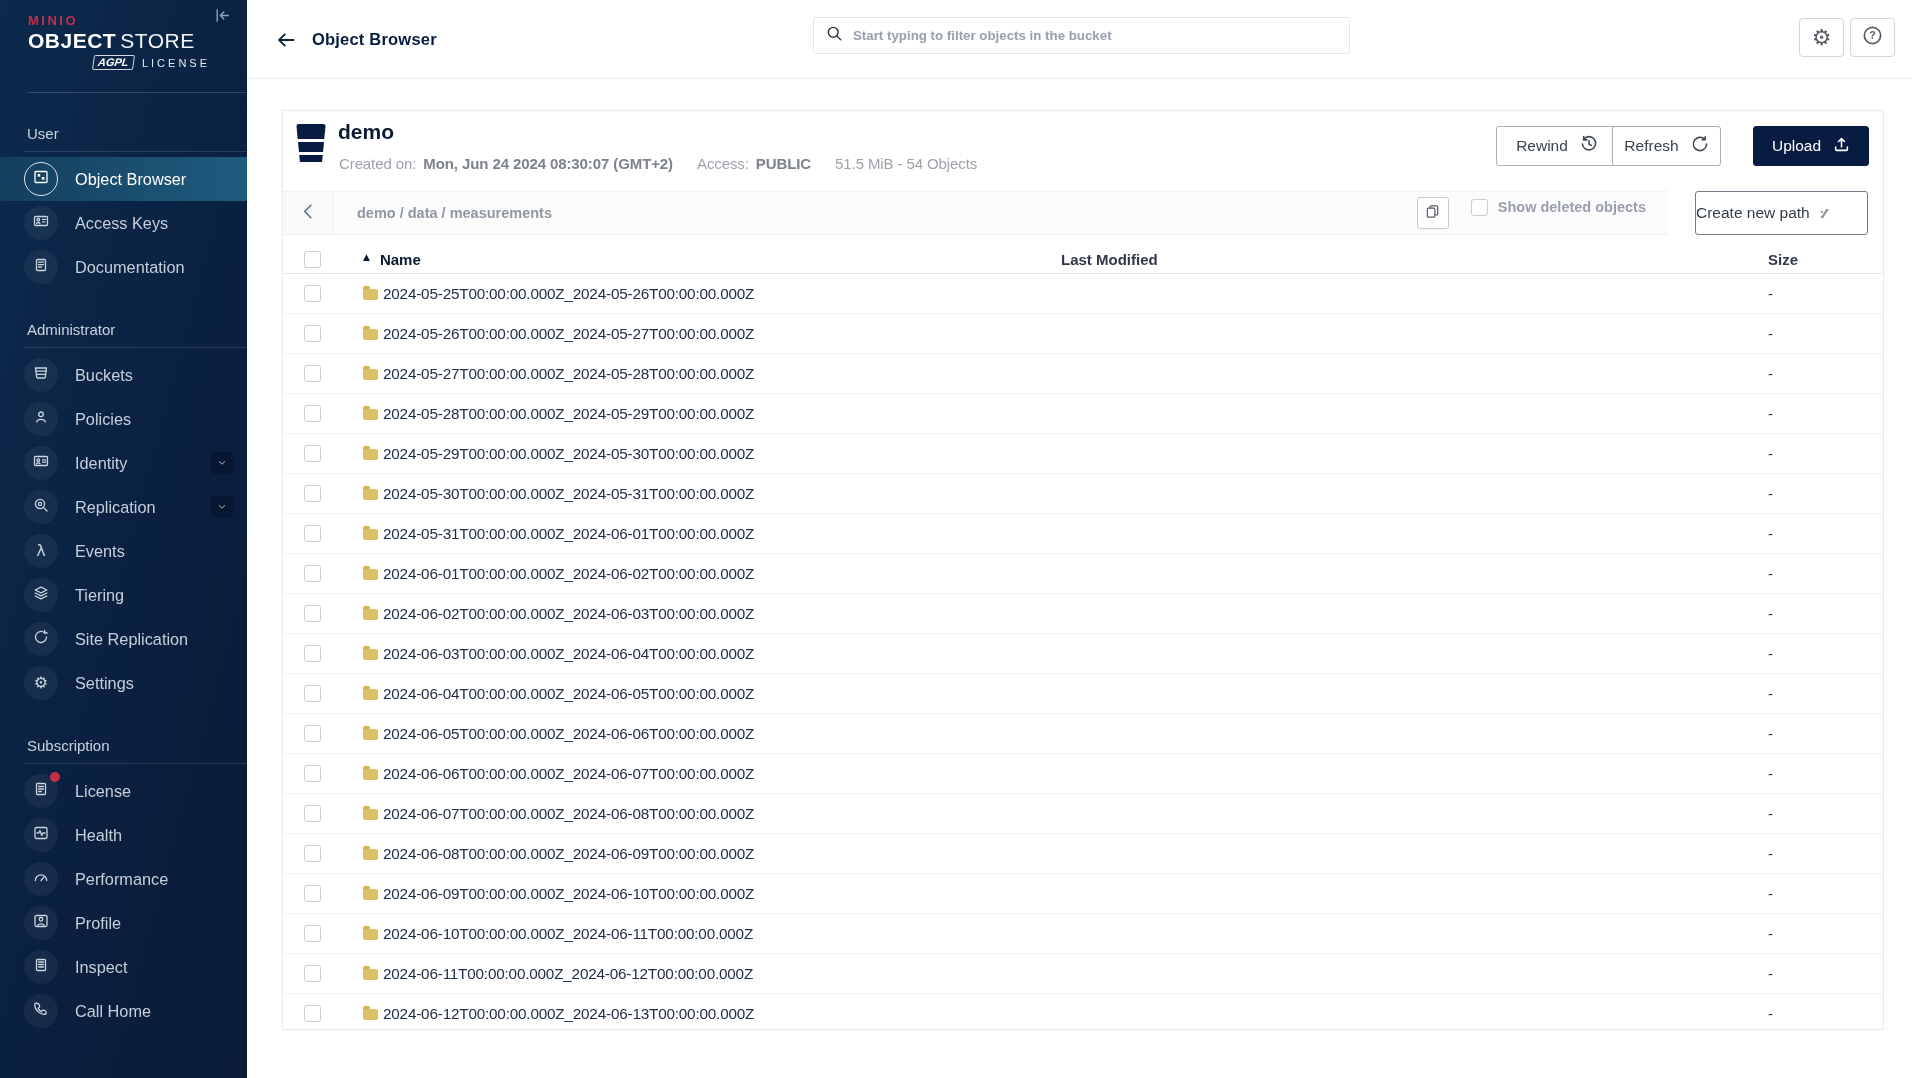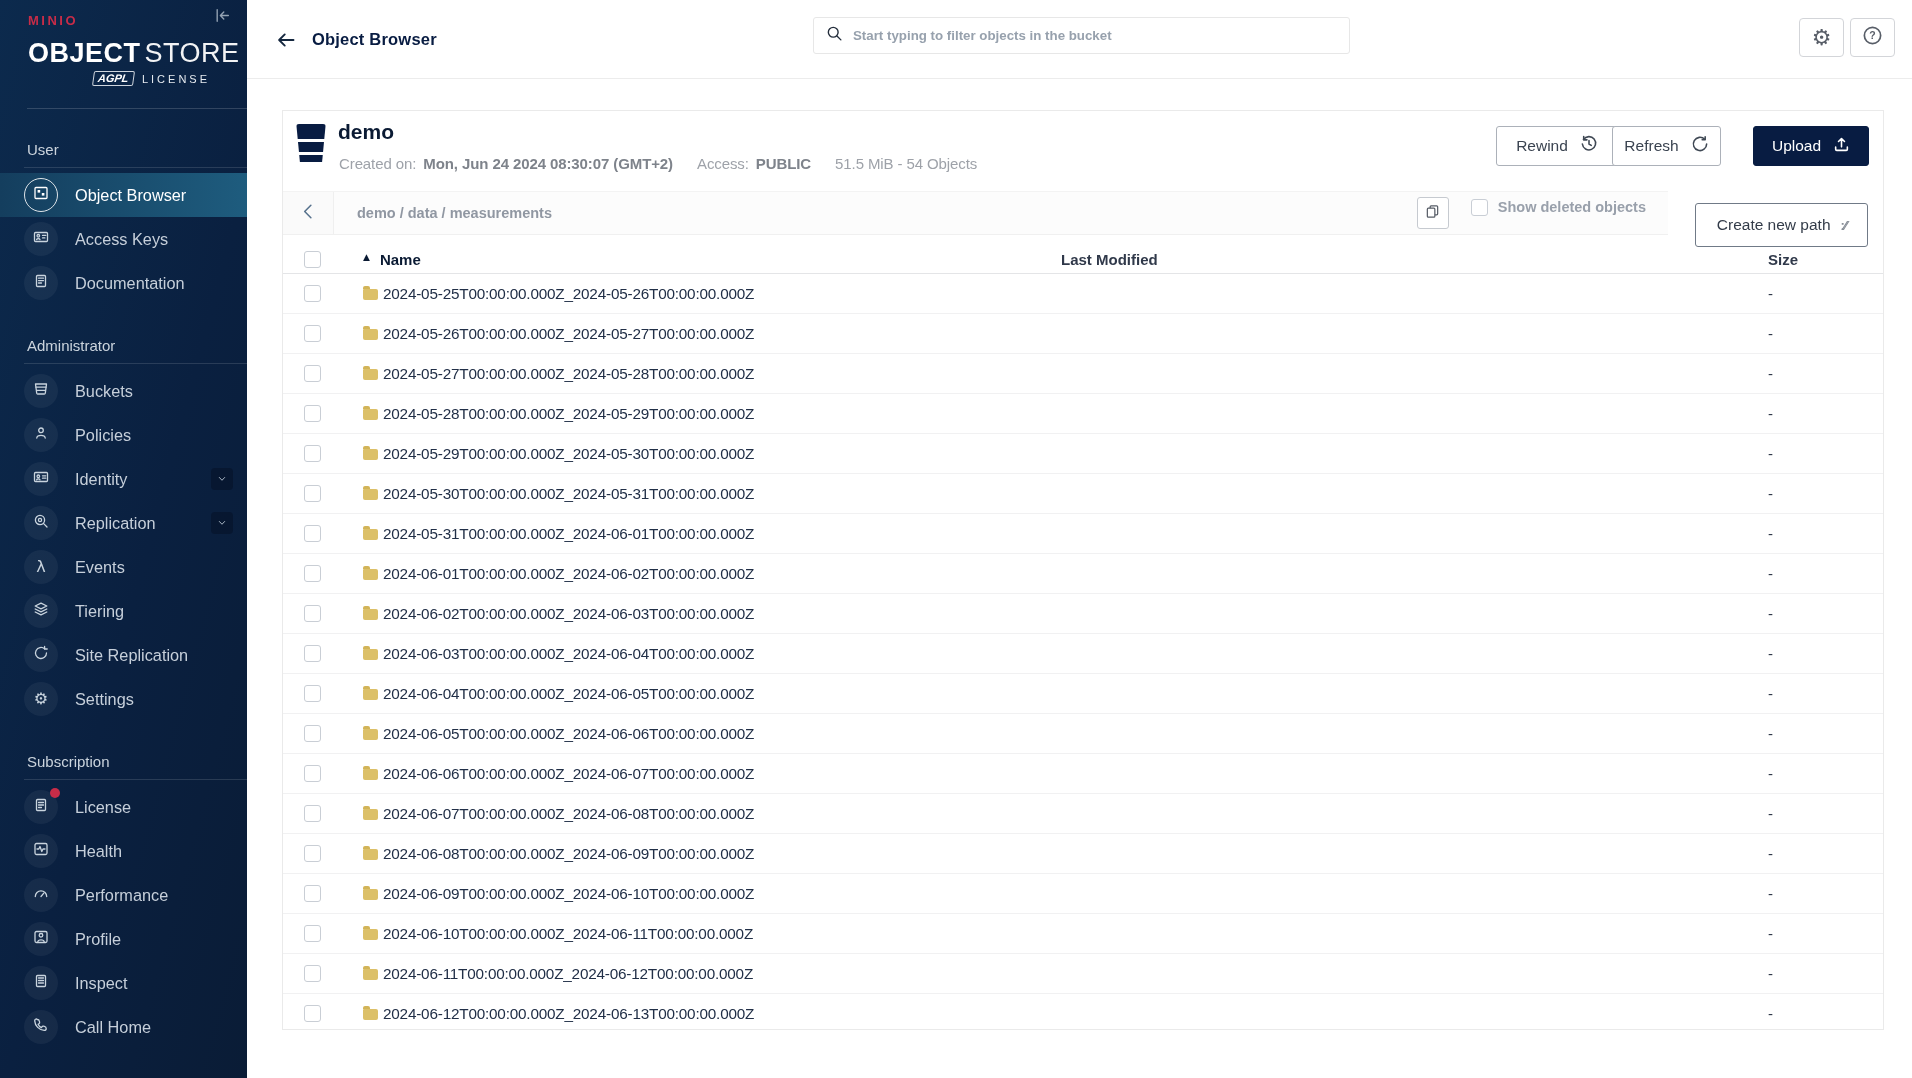--- a/index.html
+++ b/index.html
@@ -14,7 +14,7 @@
     color:#93A2B3; cursor:pointer; }
   .logo-block { padding:13px 0 0 28px; }
   .logo-brand { color:#C72C48; font-weight:700; font-size:13px; letter-spacing:2.5px; }
-  .logo-product { color:#fff; font-size:27px; letter-spacing:.5px; margin-top:10px; white-space:nowrap; }
+  .logo-product { color:#fff; font-size:21px; letter-spacing:.5px; margin-top:1px; white-space:nowrap; }
   .logo-product .b { font-weight:700; }
   .logo-product .l { font-weight:400; opacity:.95; margin-left:4px; }
   .logo-license { display:flex; align-items:center; justify-content:flex-end; gap:8px;

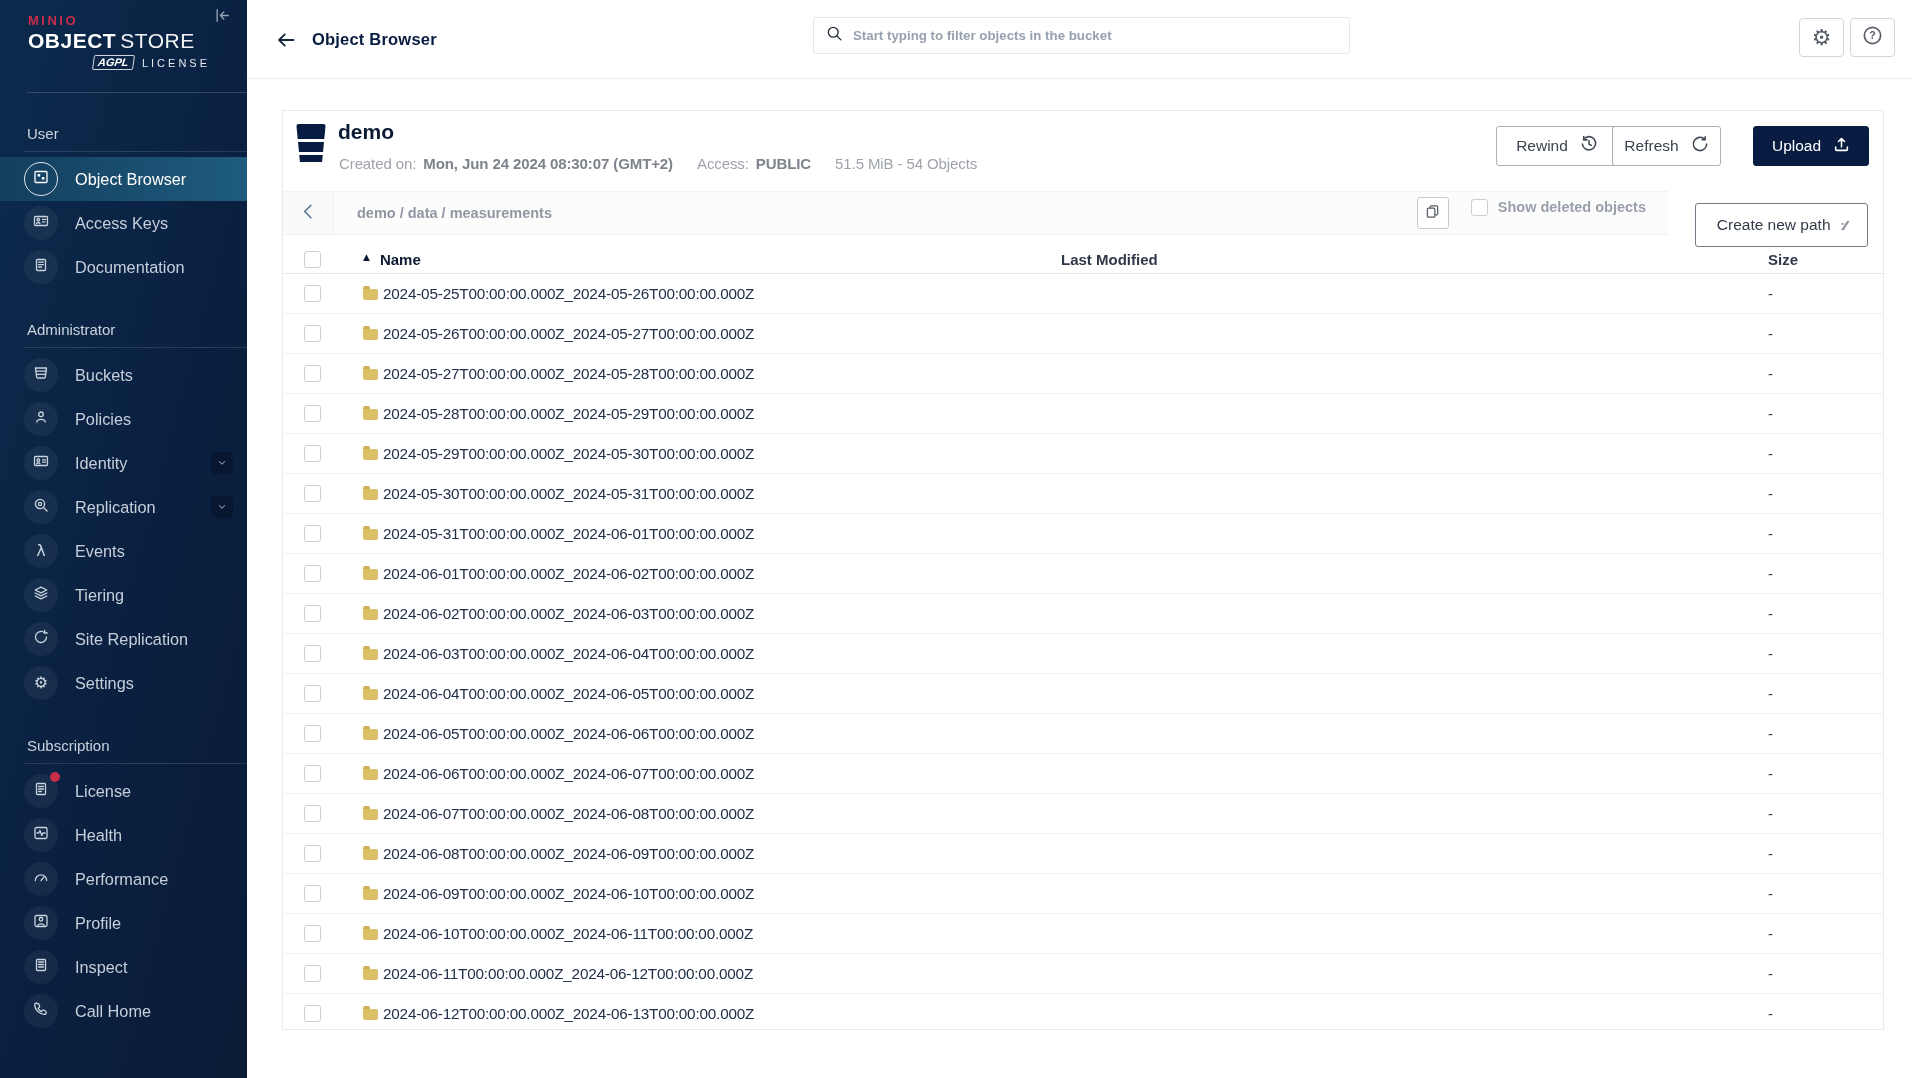--- a/index.html
+++ b/index.html
@@ -100,7 +100,7 @@
   .show-deleted-label { font-size:14.5px; font-weight:700; color:#99A0AB; white-space:nowrap; }
   .create-path-btn { position:absolute; left:1412px; top:80px; width:173px; height:44px;
     border:1px solid #707A87; border-radius:3px; background:#fff; display:flex; align-items:center;
-    justify-content:center; gap:10px; font-size:15.5px; color:#333C49; cursor:pointer;margin-top:12px; }
+    justify-content:flex-start; gap:10px; font-size:15.5px; color:#333C49; cursor:pointer; }
   .path-ic { font-size:13px; color:#878D96; font-weight:700; letter-spacing:-1px; }
 
   

